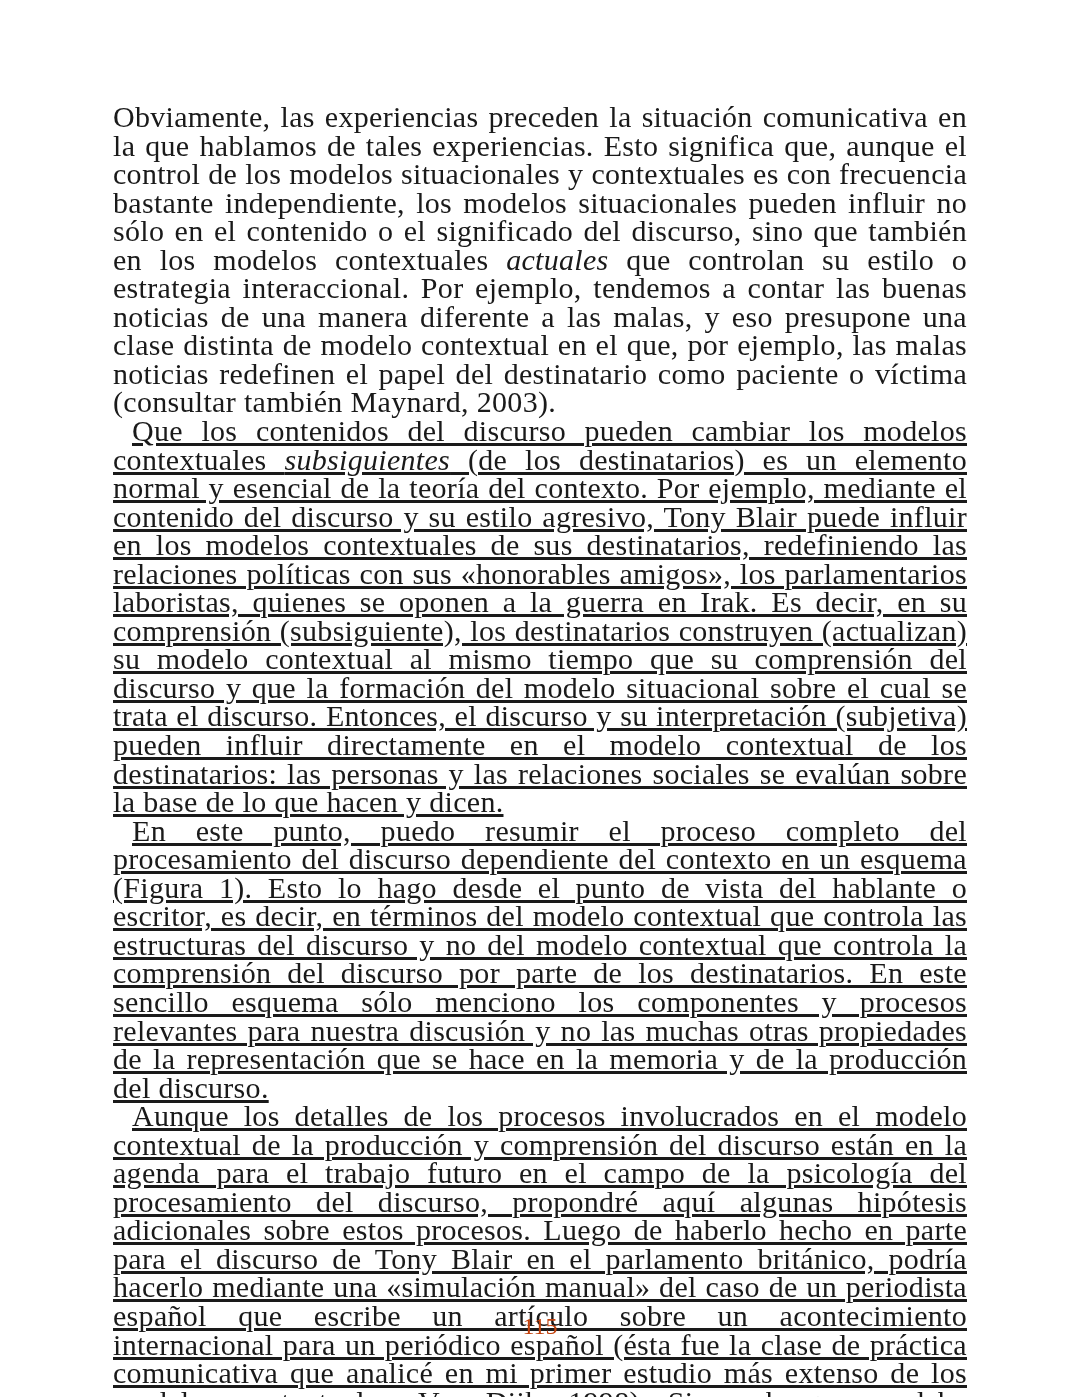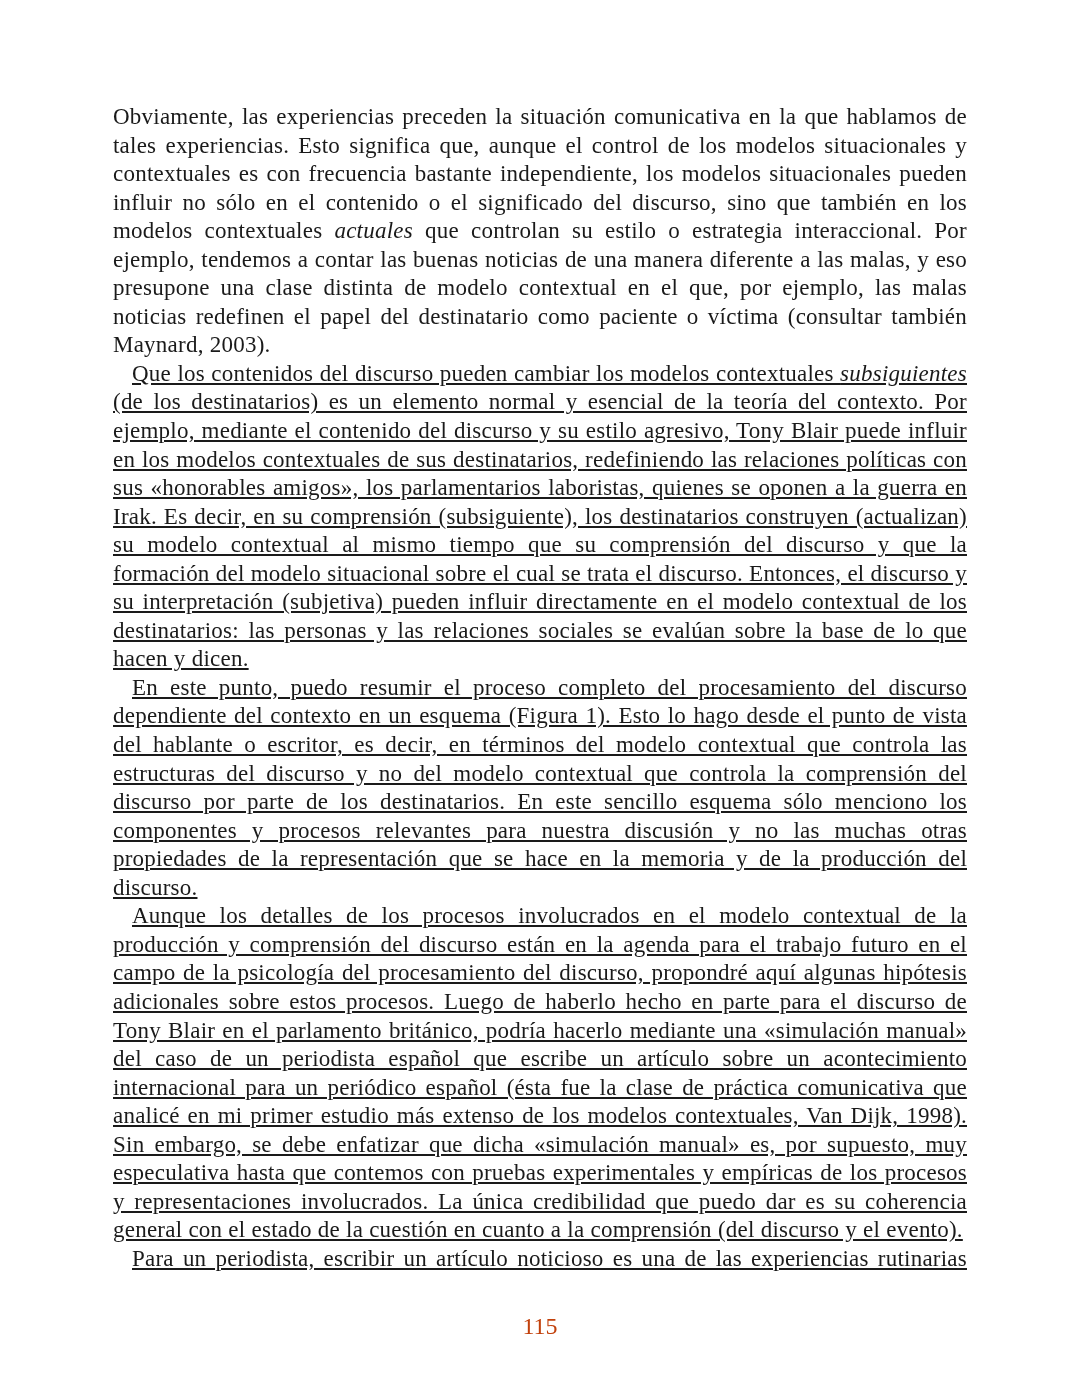--- a/index.html
+++ b/index.html
@@ -31,7 +31,7 @@
   p.para {
     margin: 0;
     padding: 0;
-    font-size: 23px;
+    font-size: 30px;
     line-height: 28.55px;
     text-align: justify;
     text-justify: inter-word;

